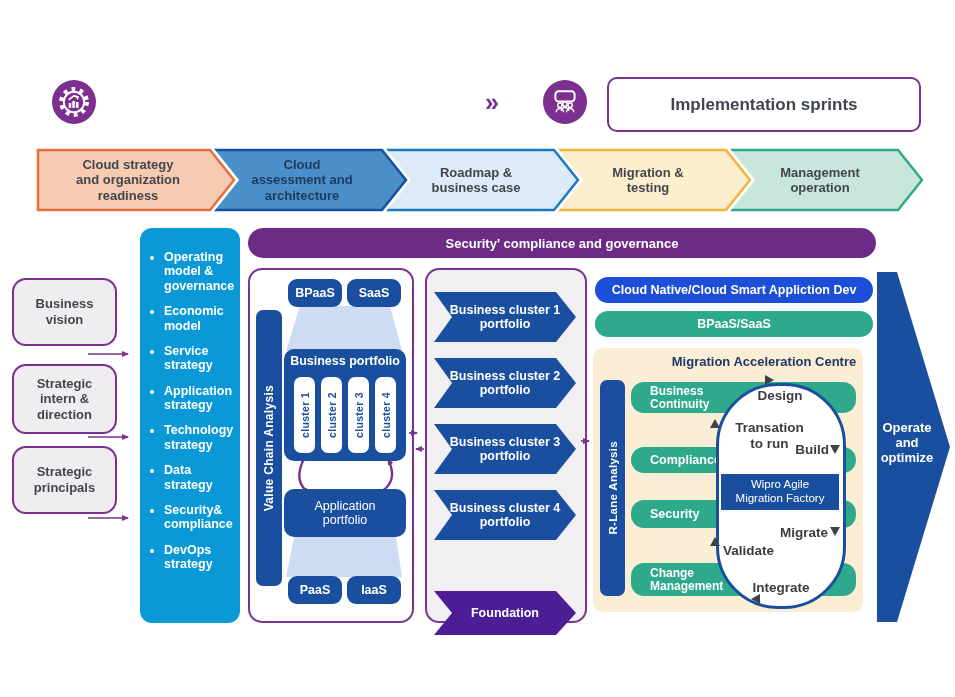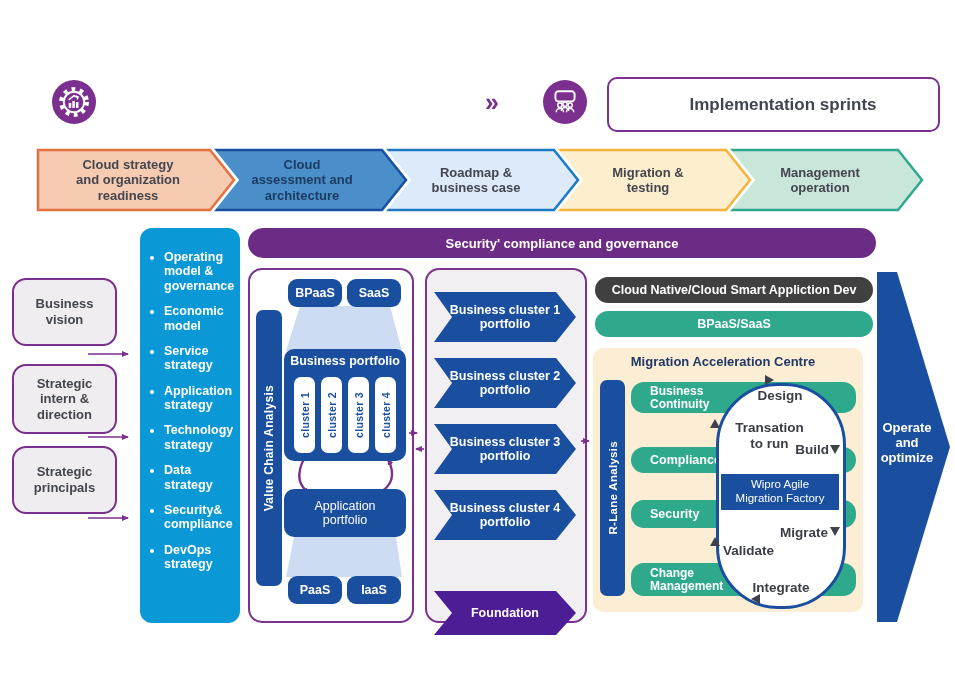--- a/index.html
+++ b/index.html
@@ -15,7 +15,7 @@
   .hdr-icon{width:44px;height:44px;border-radius:50%;background:#7b2f8e;display:flex;align-items:center;justify-content:center;}
   .hdr-box{height:51px;border-radius:10px;background:#fff;font-size:17px;font-weight:bold;color:#414551;}
   .hdr-box.blue{border:2.5px solid #1a4f9f;}
-  .hdr-box.purple{border:2.5px solid #7b2f8e;padding-left:19px;}
+  .hdr-box.purple{border:2.5px solid #7b2f8e;}
   .hdr-sep{color:#7b2f8e;font-size:25px;font-weight:bold;}
 
   

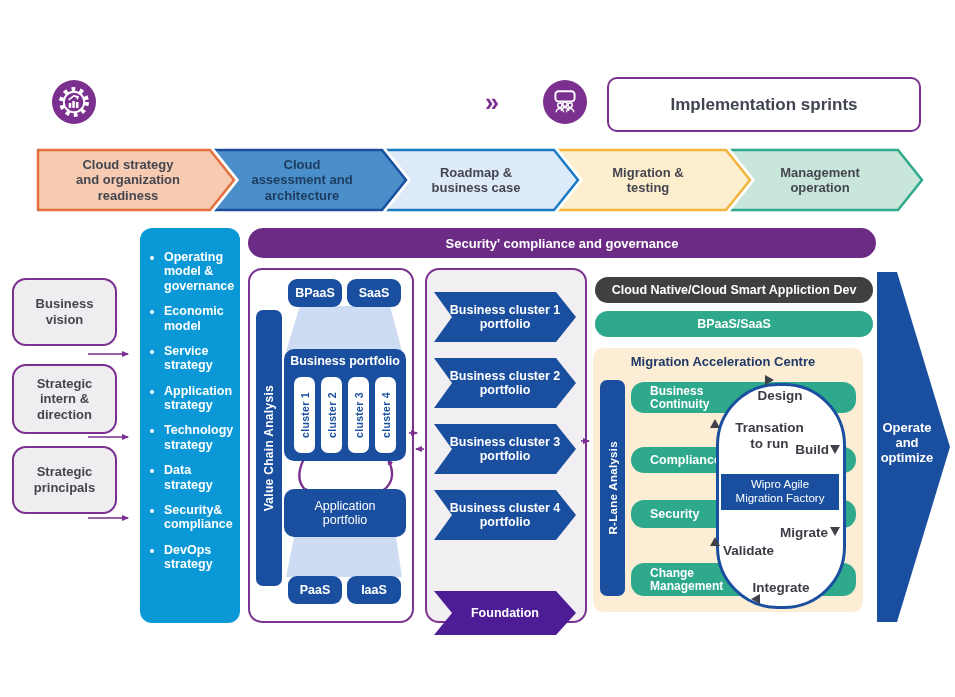--- a/index.html
+++ b/index.html
@@ -52,7 +52,7 @@
 
   
   .top-bar{left:595px;width:278px;height:26px;border-radius:13px;color:#fff;font-size:12.5px;font-weight:bold;}
-  .top-bar.lav{background:#404040;}
+  .top-bar.lav{background:#1d4ed8;}
   .top-bar.teal{background:#2ea98c;}
   .mac-panel{left:593px;top:348px;width:270px;height:264px;border-radius:10px;background:#fbeed4;}
   .mac-title{left:563px;top:354px;width:320px;text-align:center;color:#1f3866;font-size:13px;font-weight:bold;}

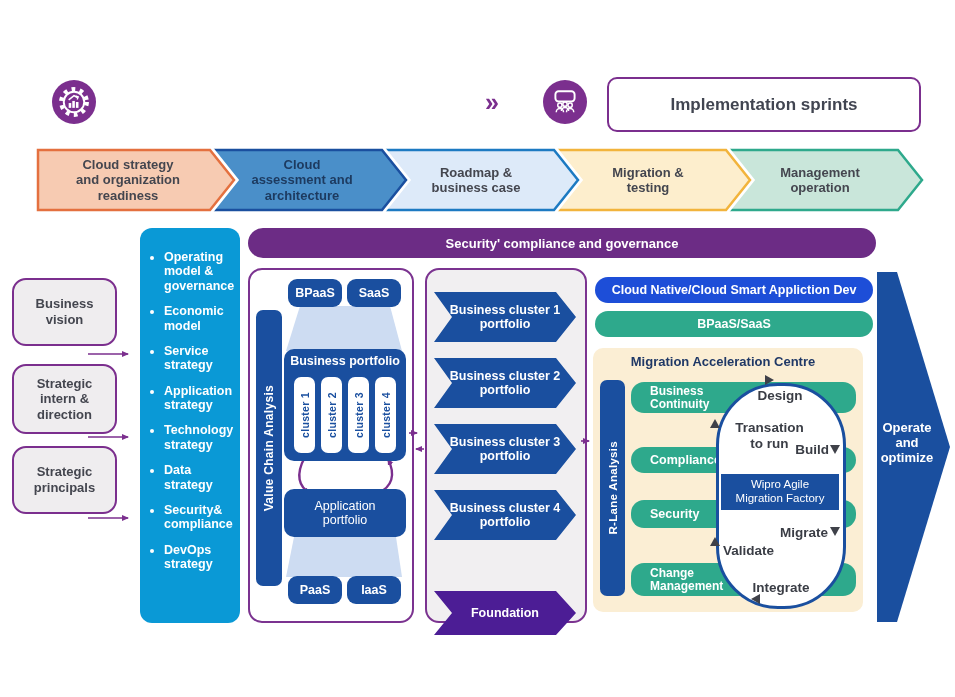--- a/index.html
+++ b/index.html
@@ -55,7 +55,7 @@
   .top-bar.lav{background:#1d4ed8;}
   .top-bar.teal{background:#2ea98c;}
   .mac-panel{left:593px;top:348px;width:270px;height:264px;border-radius:10px;background:#fbeed4;}
-  .mac-title{left:563px;top:354px;width:320px;text-align:center;color:#1f3866;font-size:13px;font-weight:bold;}
+  .mac-title{left:604px;top:354px;width:320px;text-align:center;color:#1f3866;font-size:13px;font-weight:bold;}
   .teal-row{left:631px;width:225px;border-radius:13px;background:#2ea98c;color:#fff;font-weight:bold;display:flex;align-items:center;padding-left:19px;box-sizing:border-box;}
   .stadium{left:716px;top:383px;width:124px;height:220px;background:#fff;border:3px solid #1a4f9f;border-radius:62px;}
   .wipro-box{left:721px;top:474px;width:118px;height:36px;background:#1a4f9f;color:#fff;font-size:11.5px;font-weight:normal;line-height:1.2;}

